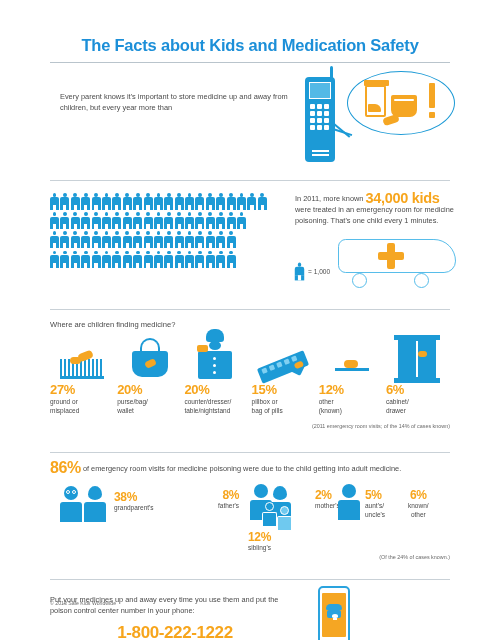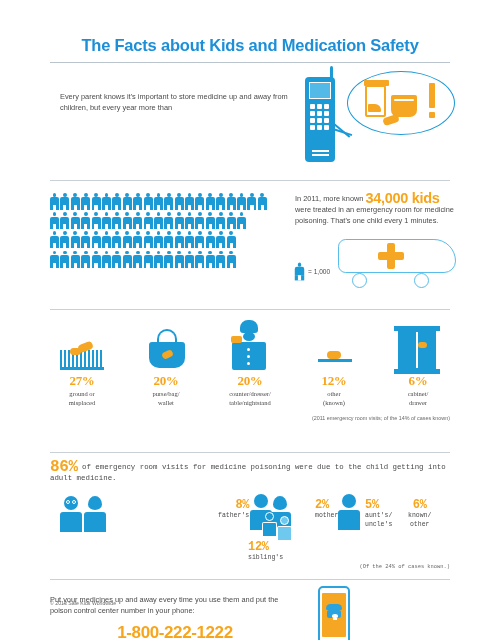--- a/index.html
+++ b/index.html
@@ -708,6 +708,7 @@
     <div class="rule thin"></div>
 
     <div class="sec3">
+      <div class="q">Where are children finding medicine?</div>
       <div class="places">
 
         <div class="place">

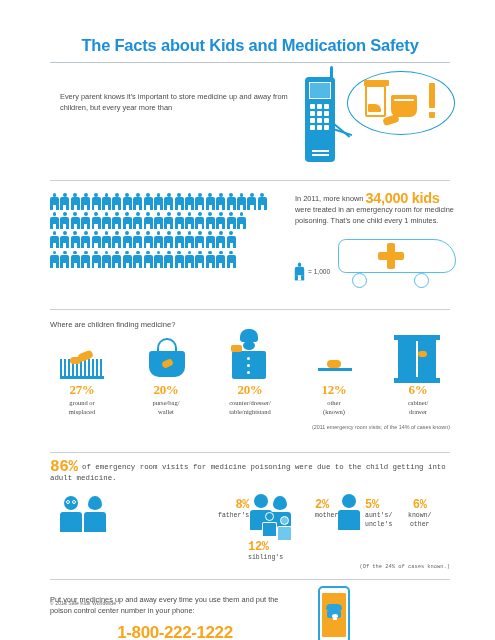--- a/index.html
+++ b/index.html
@@ -87,7 +87,7 @@
   .sec3{position:relative;height:125px;padding-top:10px;}
   .q{font-size:7.6px;color:#4a4a4a;margin-bottom:4px;}
   .places{display:flex;justify-content:space-between;align-items:flex-end;margin-top:6px;}
-  .place{width:64px;text-align:center;font-family:Liberation Serif, serif;}
+  .place{width:64px;}
   .place .art{height:44px;position:relative;}
   .place .pct{color:#f7a51c;font-size:13px;font-weight:bold;margin-top:3px;letter-spacing:-0.3px;}
   .place .lab{font-size:6.5px;line-height:8.5px;color:#4a4a4a;margin-top:1px;}

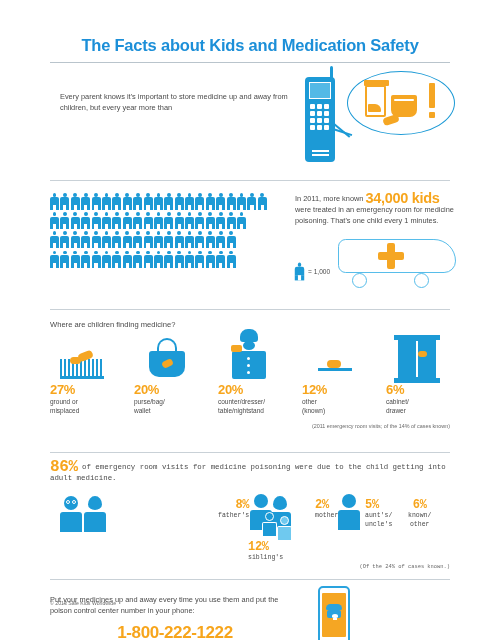--- a/index.html
+++ b/index.html
@@ -751,6 +751,22 @@
 table/nightstand</div>
         </div>
 
+        <div class="place">
+          <div class="art">
+              <div class="ic-pillbox2"></div>
+              <div class="ic-pillbox">
+                <div class="s n1"></div>
+                <div class="s n2"></div>
+                <div class="s n3"></div>
+                <div class="s n4"></div>
+                <div class="s n5"></div>
+                <div class="p"></div>
+              </div>
+            </div>
+          <div class="pct">15%</div>
+          <div class="lab" style="white-space:pre-line">pillbox or
+bag of pills</div>
+        </div>
 
         <div class="place">
           <div class="art">

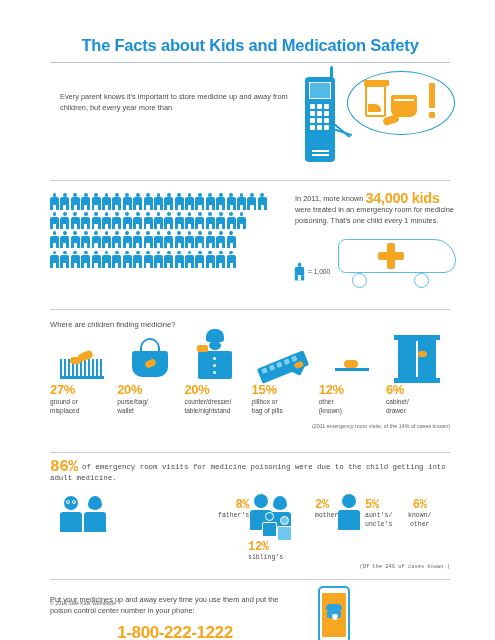--- a/index.html
+++ b/index.html
@@ -126,7 +126,7 @@
   .ic-cab .p{position:absolute;left:20px;top:12px;width:9px;height:6px;background:#f5a623;border-radius:4px;}
 
   
-  .sec4{position:relative;height:110px;padding-top:9px;font-family:Liberation Mono, monospace;}
+  .sec4{position:relative;height:110px;padding-top:9px;}
   .lede{font-size:7.4px;color:#4a4a4a;line-height:11px;}
   .lede .pct86{color:#f7a51c;font-size:16px;font-weight:bold;vertical-align:-2px;letter-spacing:-0.4px;}
   .fam{position:relative;height:82px;margin-top:4px;}

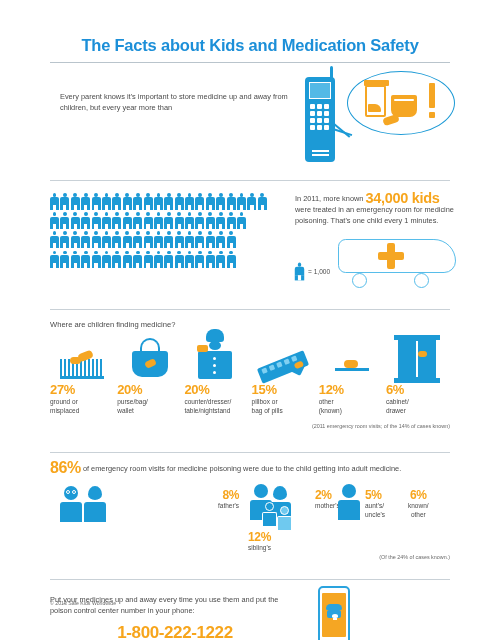--- a/index.html
+++ b/index.html
@@ -814,6 +814,10 @@
                 <i></i>
                 <b></b>
               </div>
+            <div style="margin-left:6px;padding-bottom:10px;">
+              <div class="fpct">38%</div>
+              <div class="flab">grandparent's</div>
+            </div>
           </div>
         </div>
 

